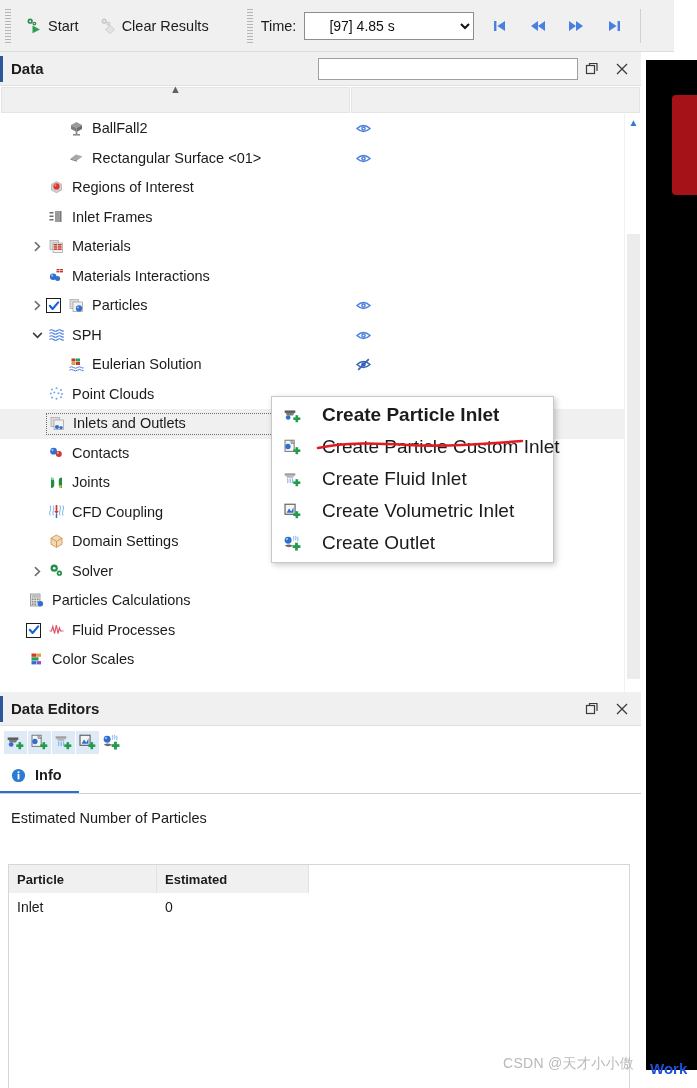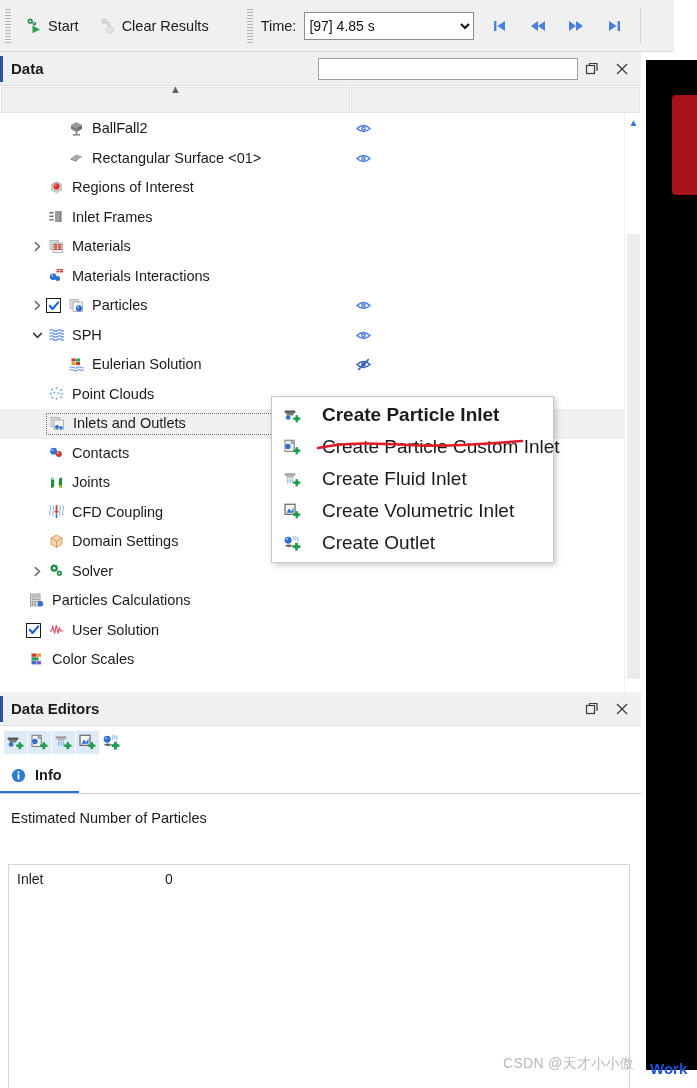--- a/index.html
+++ b/index.html
@@ -33,7 +33,7 @@
   }
   .tb-label-time { font-size:14.5px; color:#1b1b1b; margin-right:8px; margin-left:4px; }
   .time-select {
-    width:170px; height:28px; font-size:14px; padding:2px 0;
+    width:170px; height:28px; font-size:14px; padding:2px 20px;
     border:1px solid #8d8d8d; background:#ffffff; color:#111;
     font-family:"Liberation Sans", sans-serif;
   }

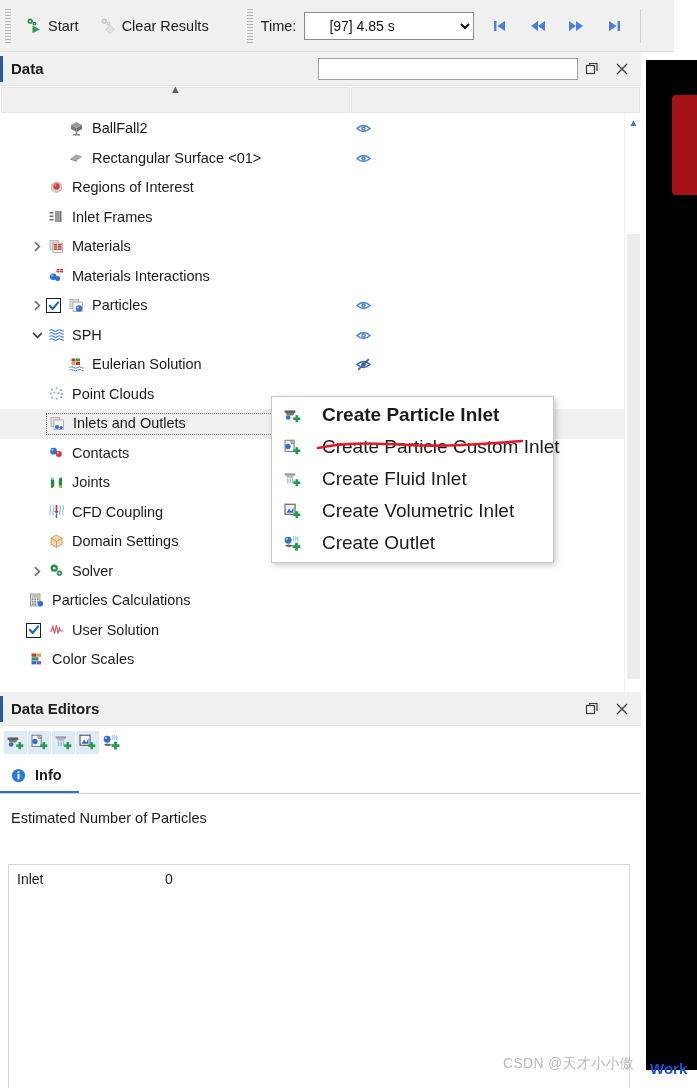--- a/index.html
+++ b/index.html
@@ -675,7 +675,7 @@
                   <path d="M1.5 10 L3.5 10 L4.8 5.5 L6.6 12.5 L8.3 4 L10 12.5 L11.4 7 L12.6 10 L15.5 10" fill="none" stroke="#e0546a" stroke-width="1.2"></path>
                 </svg>
               </span>
-              <span>User Solution</span>
+              <span>Fluid Processes</span>
             </span>
           </div>
         </div>

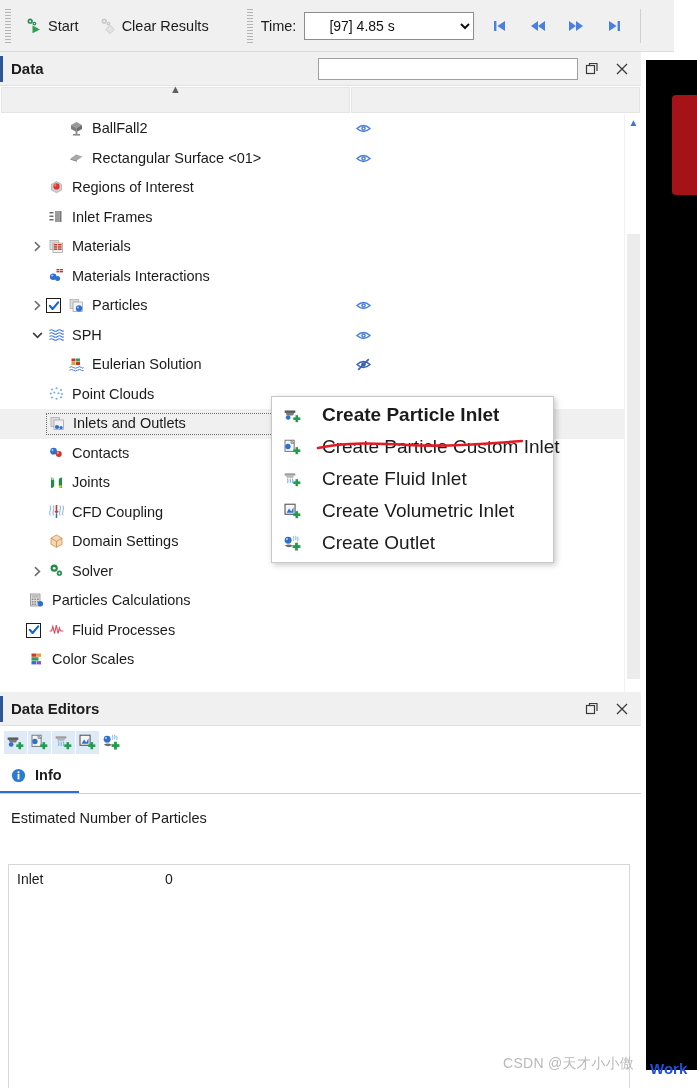--- a/index.html
+++ b/index.html
@@ -888,6 +888,10 @@
     <div class="editors-content">
       <div class="est-title">Estimated Number of Particles</div>
       <div class="est-table">
+        <div class="est-thead">
+          <div class="est-th c1">Particle</div>
+          <div class="est-th c2">Estimated</div>
+        </div>
         <div class="est-tr">
           <div class="est-td c1">Inlet</div>
           <div class="est-td c2">0</div>

